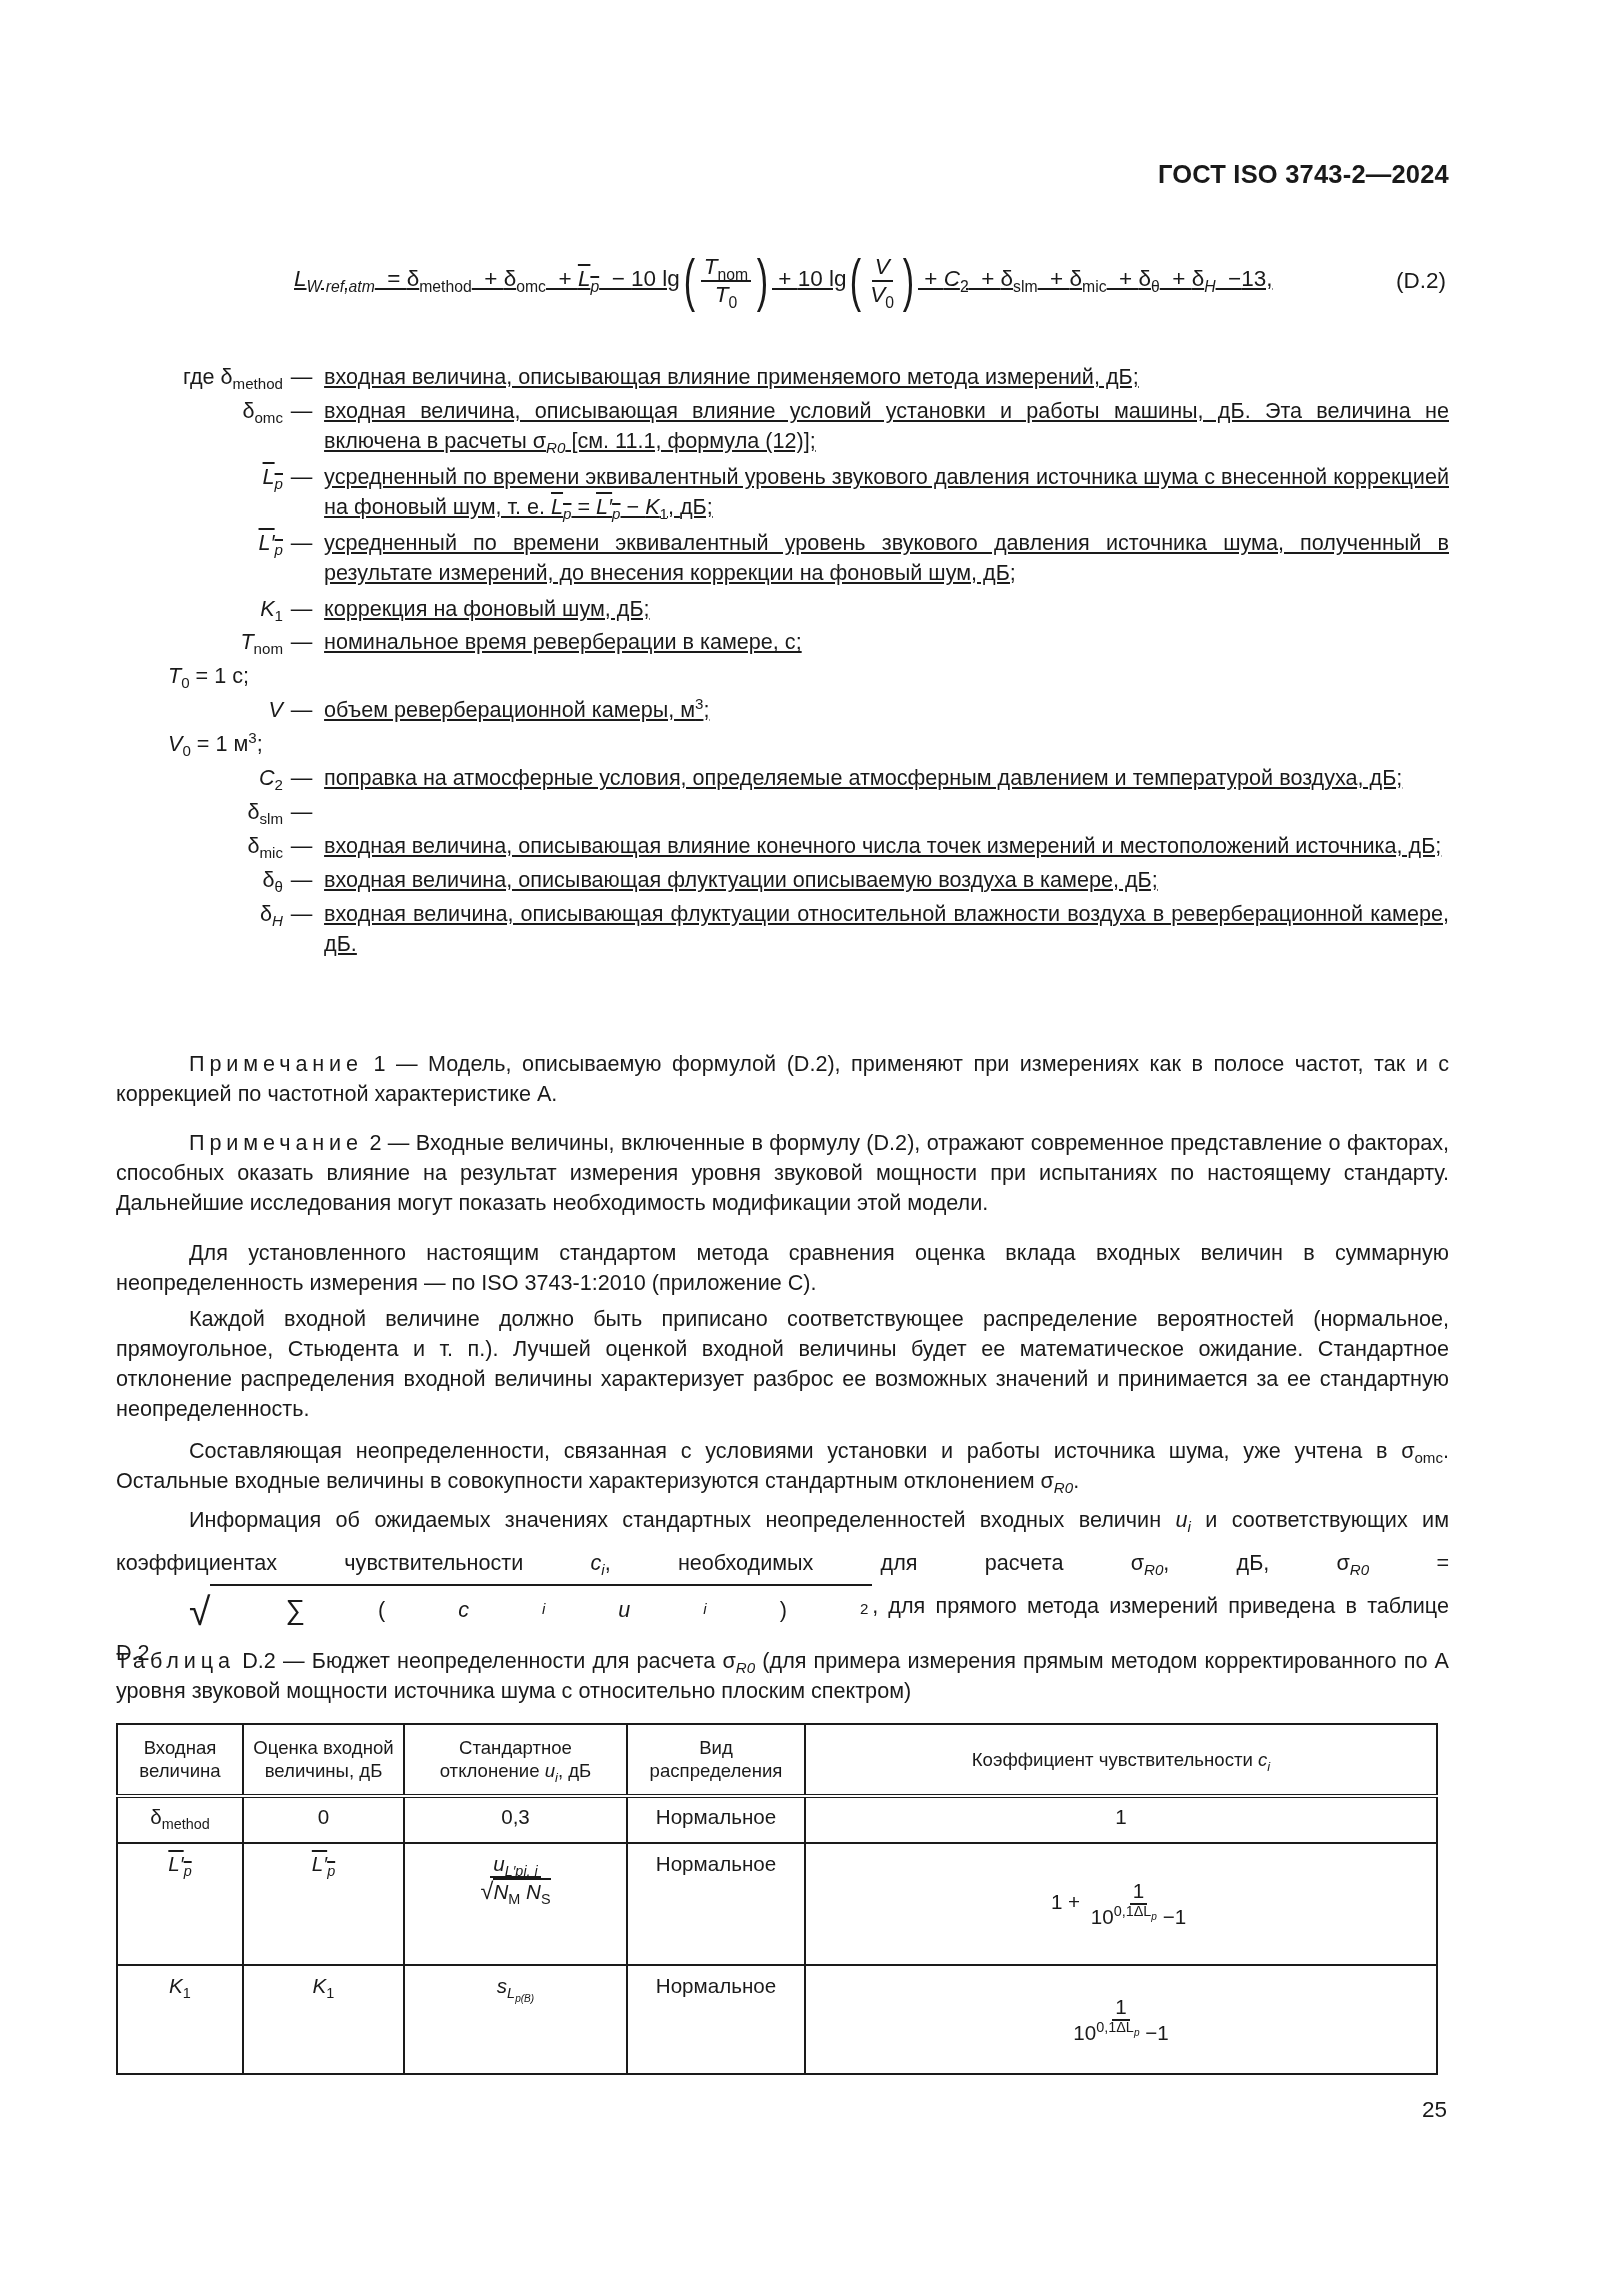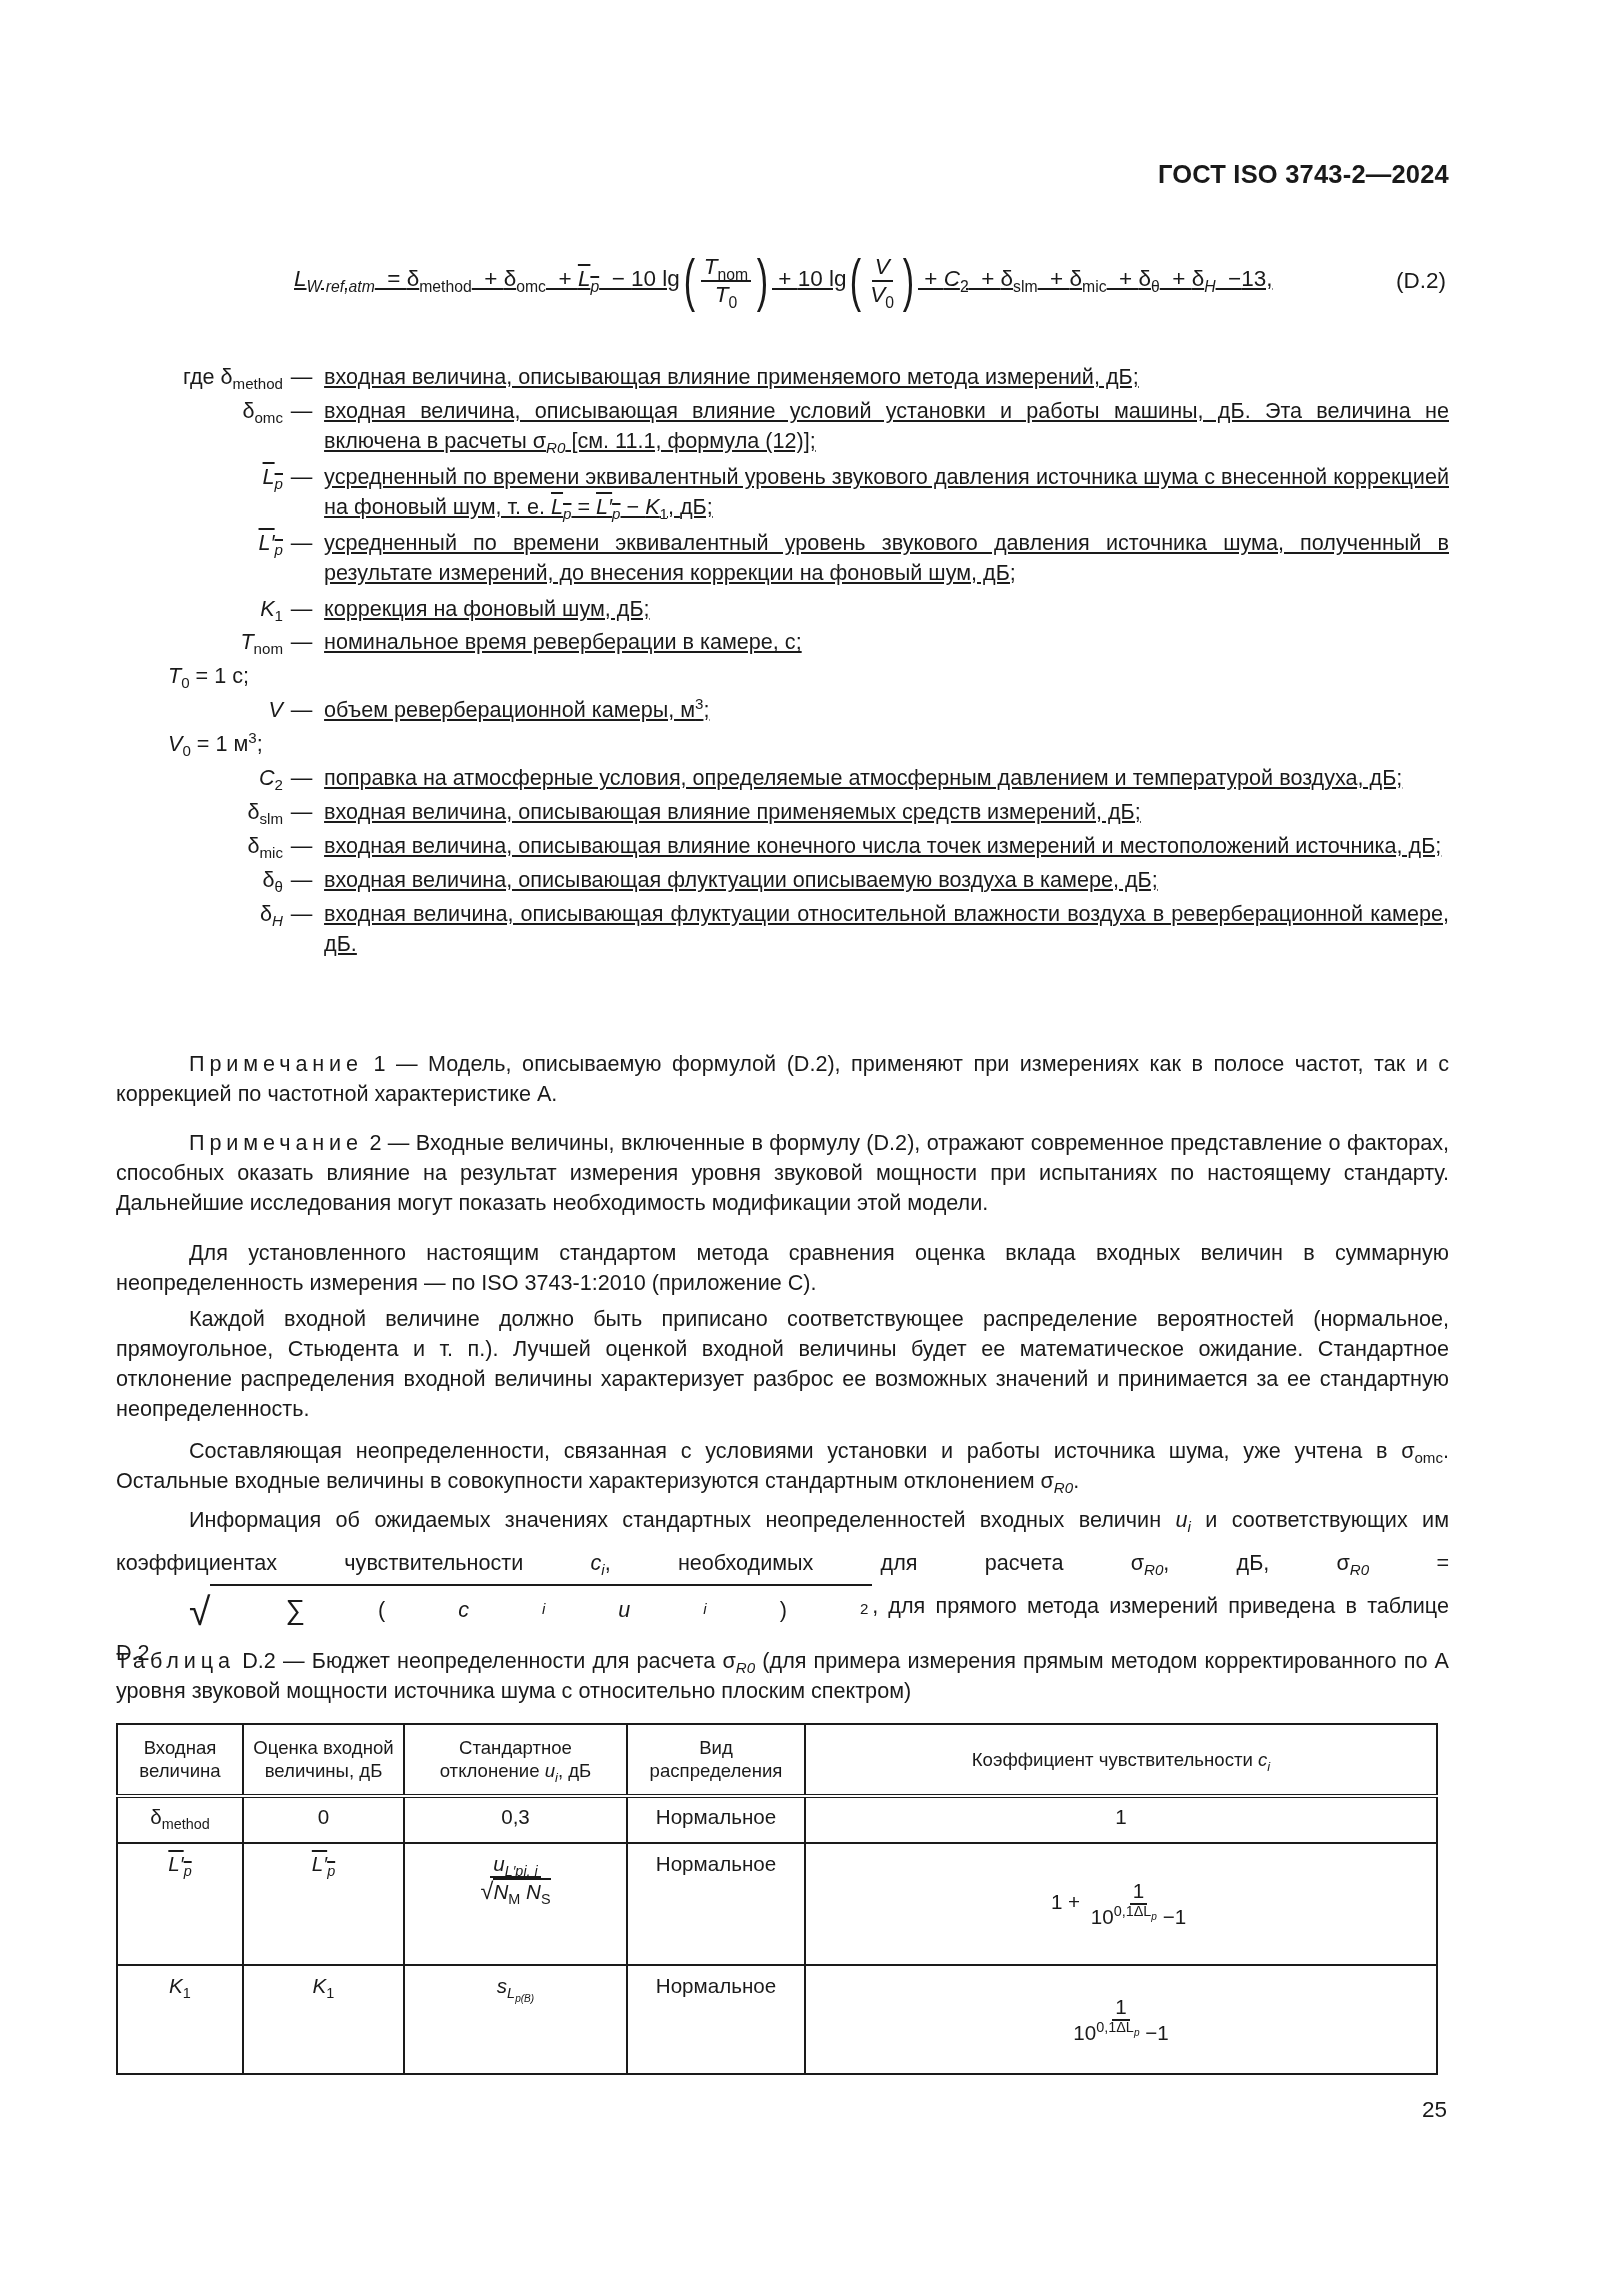--- a/index.html
+++ b/index.html
@@ -129,7 +129,6 @@
     <div class="def">
       <span class="sym"><span>δ</span><sub>slm</sub></span>
       <span class="dash">—</span>
-      <span class="txt">входная величина, описывающая влияние применяемых средств измерений, дБ;</span>
     </div>
     <div class="def">
       <span class="sym"><span>δ</span><sub>mic</sub></span>

